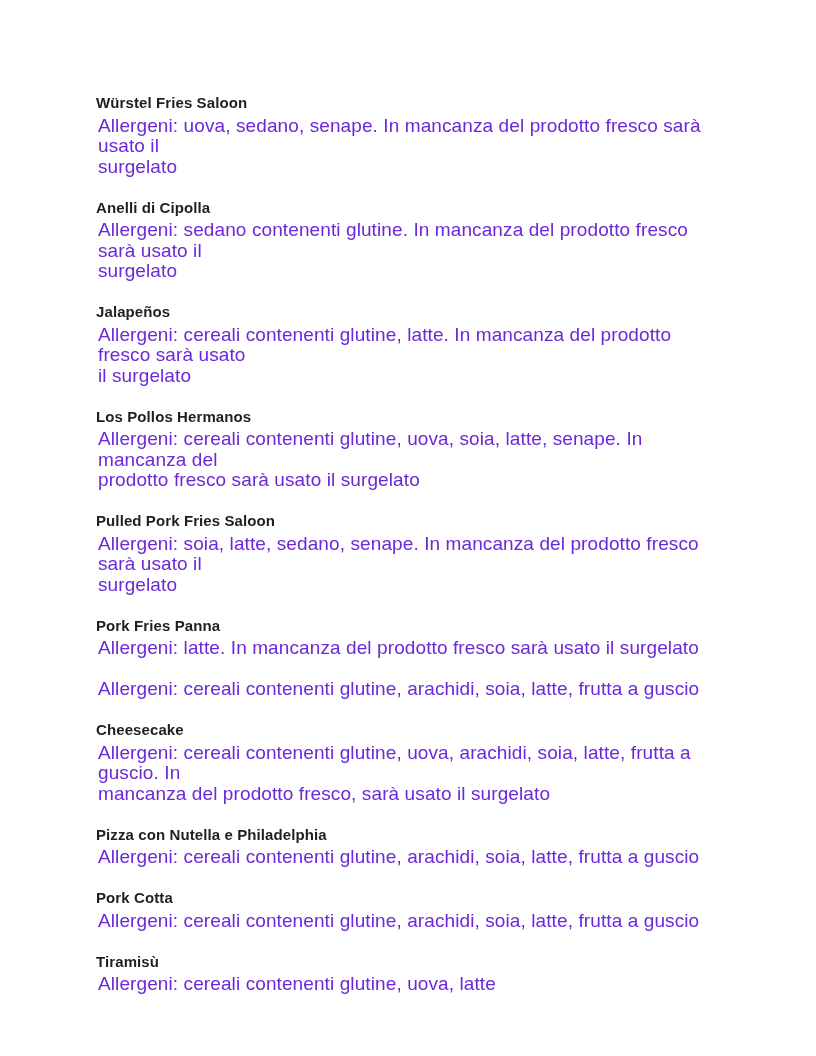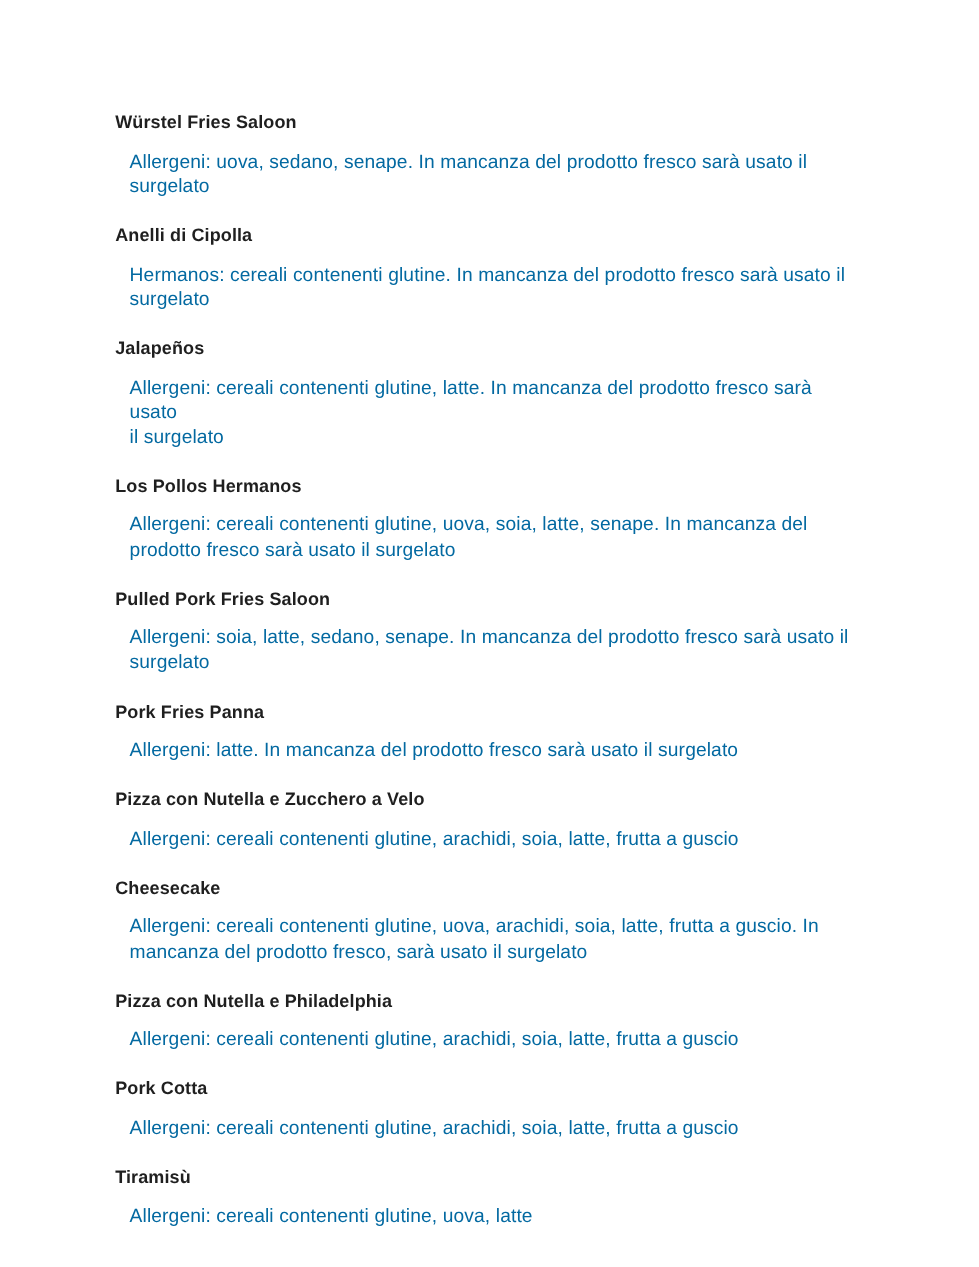--- a/index.html
+++ b/index.html
@@ -30,11 +30,11 @@
     letter-spacing: 0.1px;
   }
   .menu-item .item-allergens {
-    margin: 12px;
-    font-size: 16px;
+    margin: 2px;
+    font-size: 19px;
     line-height: 20.5px;
     font-weight: 400;
-    color: #0369a1;
+    color: #6d28d9;
     letter-spacing: 0.1px;
     white-space: pre-line;
   }

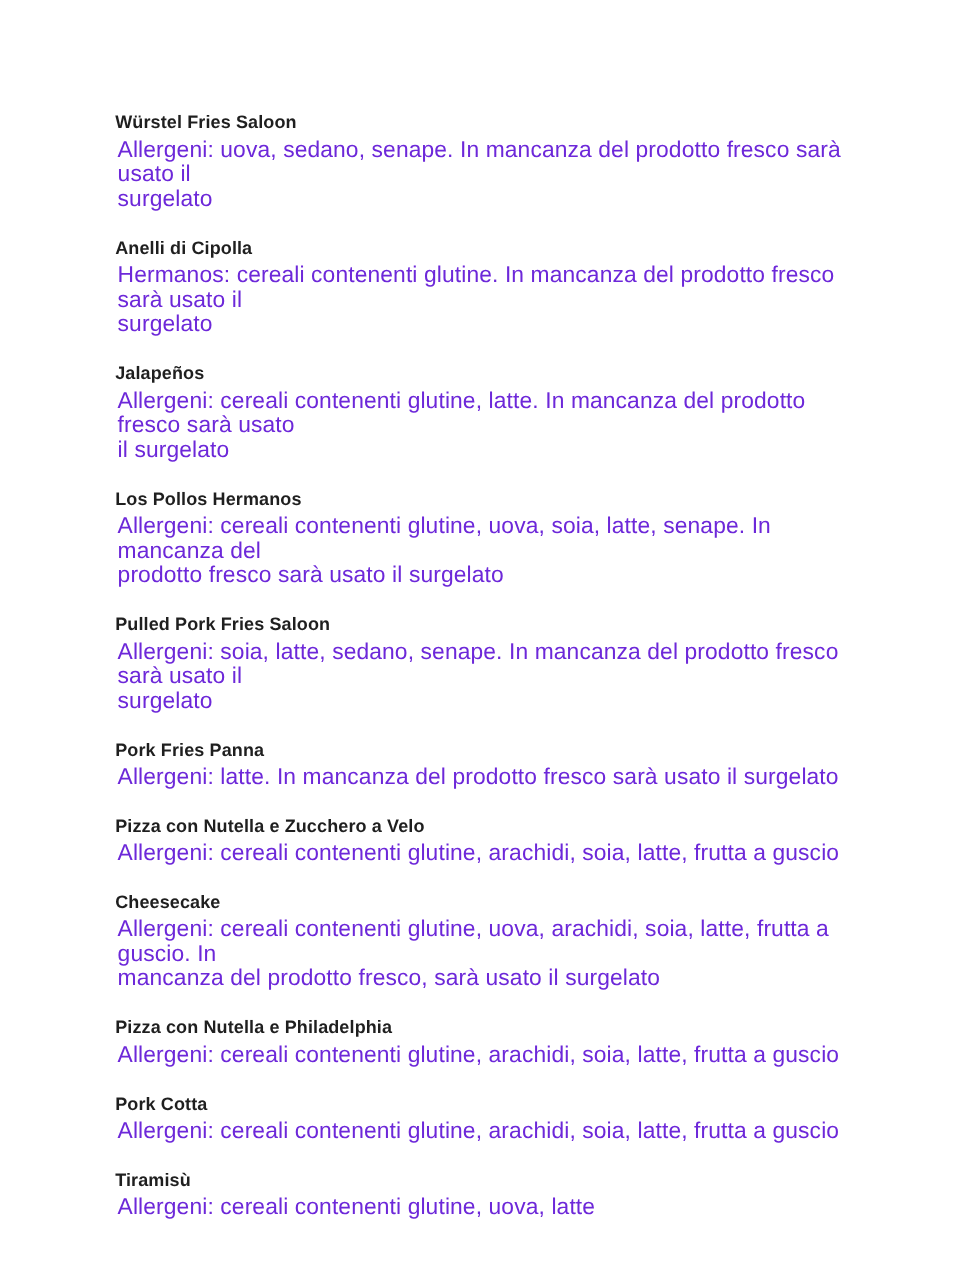--- a/index.html
+++ b/index.html
@@ -52,7 +52,7 @@
 
   <section class="menu-item">
     <h3 class="item-name">Anelli di Cipolla</h3>
-    <p class="item-allergens">Hermanos: cereali contenenti glutine. In mancanza del prodotto fresco sarà usato il
+    <p class="item-allergens">Allergeni: sedano contenenti glutine. In mancanza del prodotto fresco sarà usato il
 surgelato</p>
   </section>
 

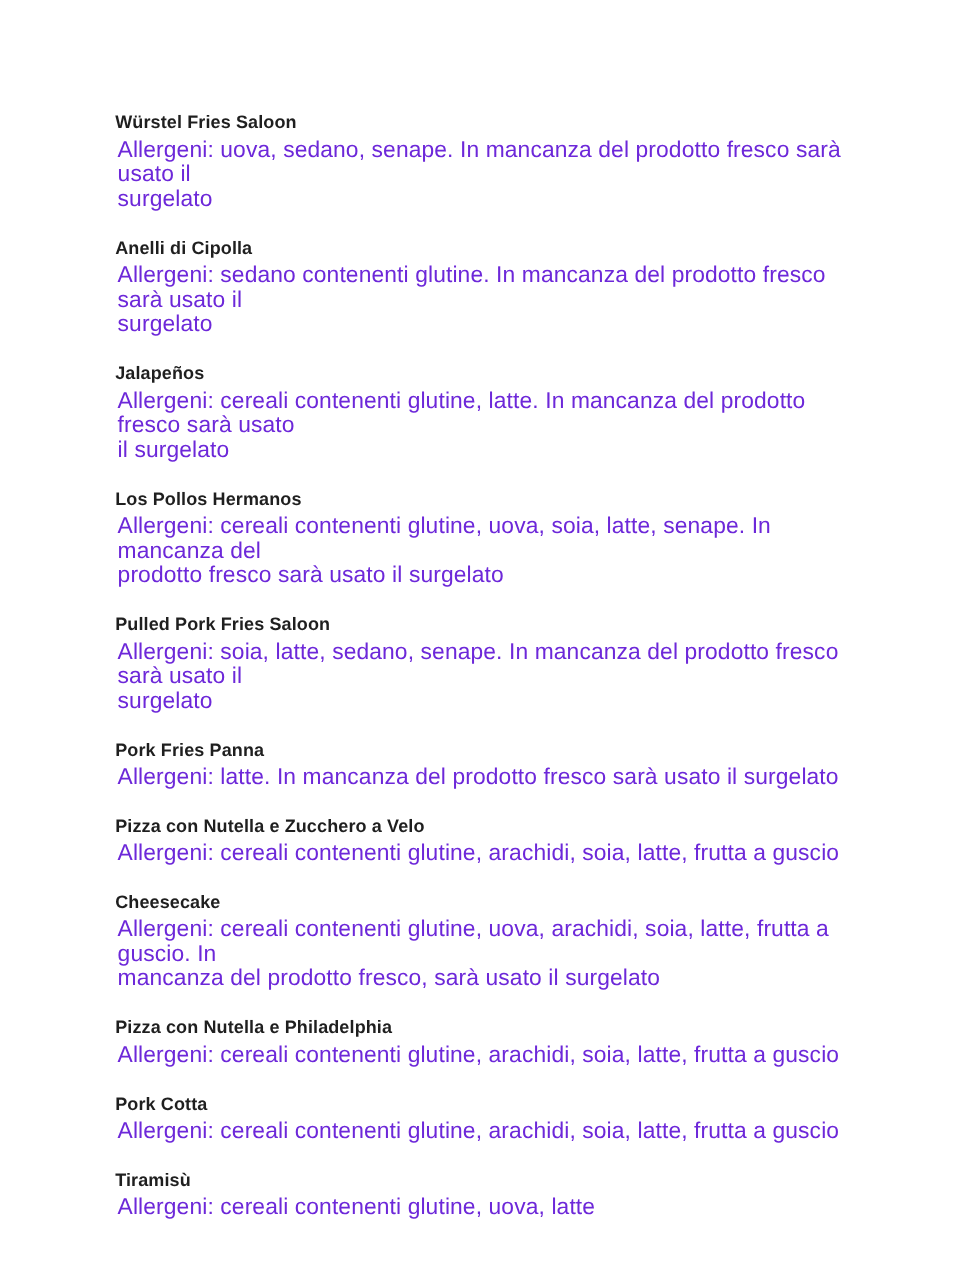--- a/index.html
+++ b/index.html
@@ -80,7 +80,6 @@
   </section>
 
   <section class="menu-item">
-    <h3 class="item-name">Pizza con Nutella e Zucchero a Velo</h3>
     <p class="item-allergens">Allergeni: cereali contenenti glutine, arachidi, soia, latte, frutta a guscio</p>
   </section>
 

